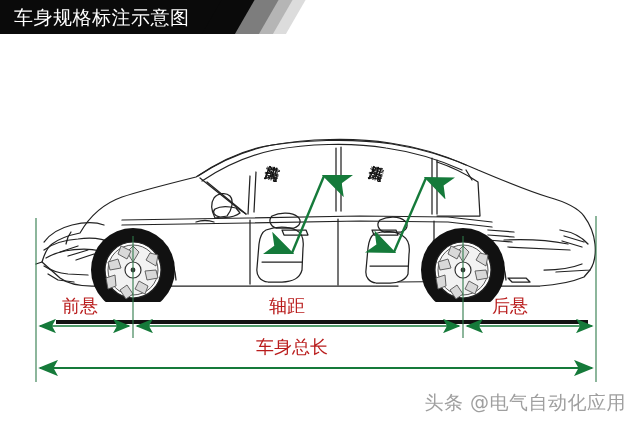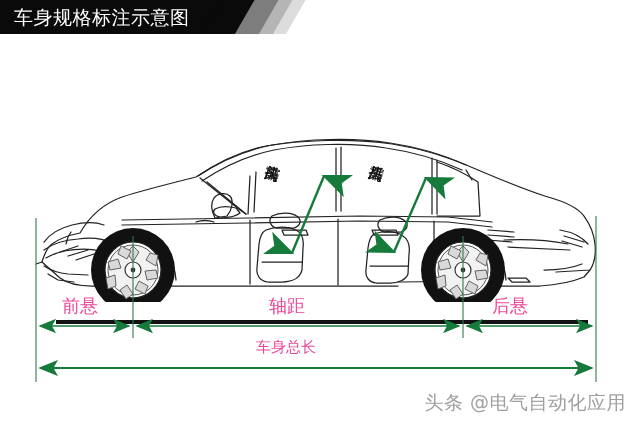--- a/index.html
+++ b/index.html
@@ -61,7 +61,7 @@
   
   .dim-label{
     position:absolute;
-    color:#ec4899;
+    color:#b91c1c;
     font-size:18px;
     line-height:20px;
     white-space:nowrap;

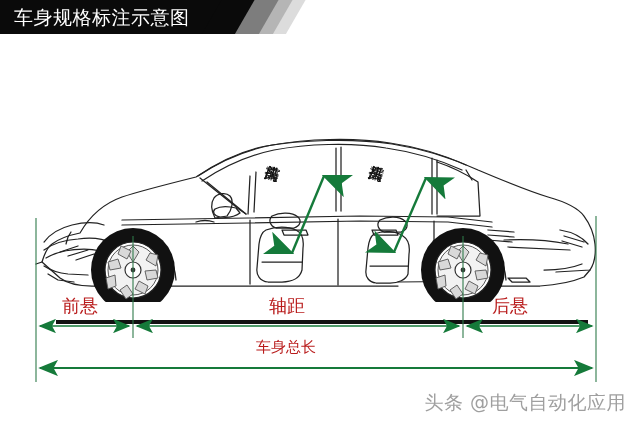--- a/index.html
+++ b/index.html
@@ -70,7 +70,7 @@
   .lab-front-overhang{left:62px;top:296px;}
   .lab-wheelbase{left:269px;top:296px;}
   .lab-rear-overhang{left:492px;top:296px;}
-  .lab-total-length{left:256px;top:337px;font-size:15px;}
+  .lab-total-length{left:256px;top:337px;font-size:18px;}
 
   
   .vlabel{

